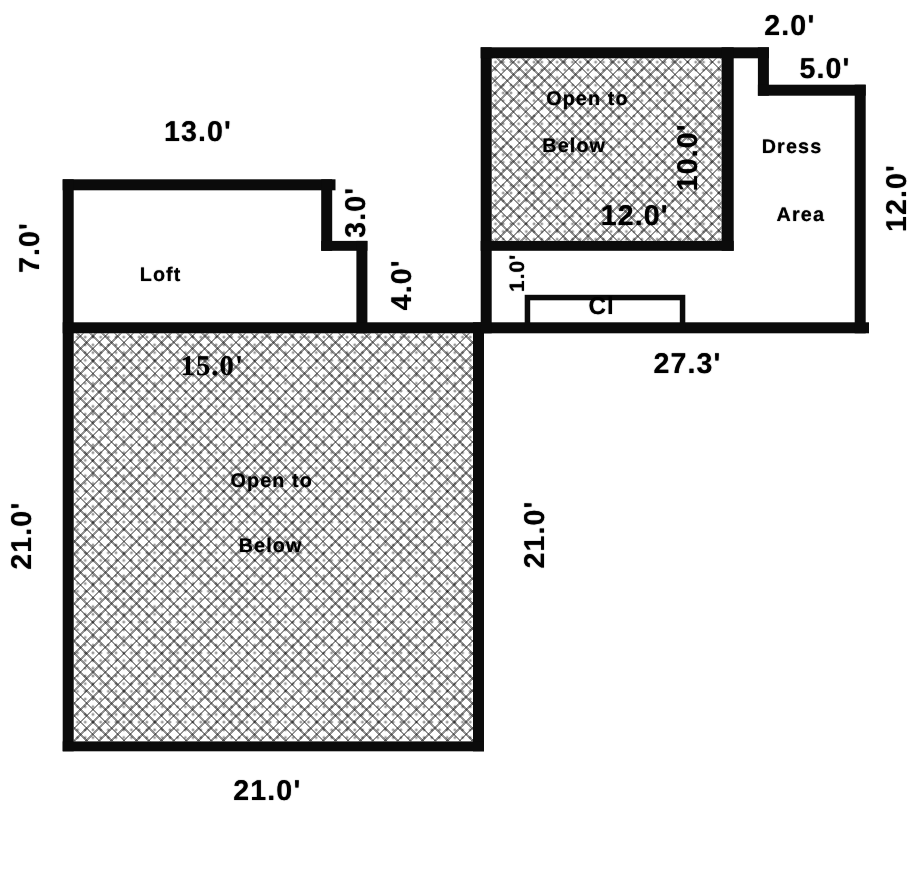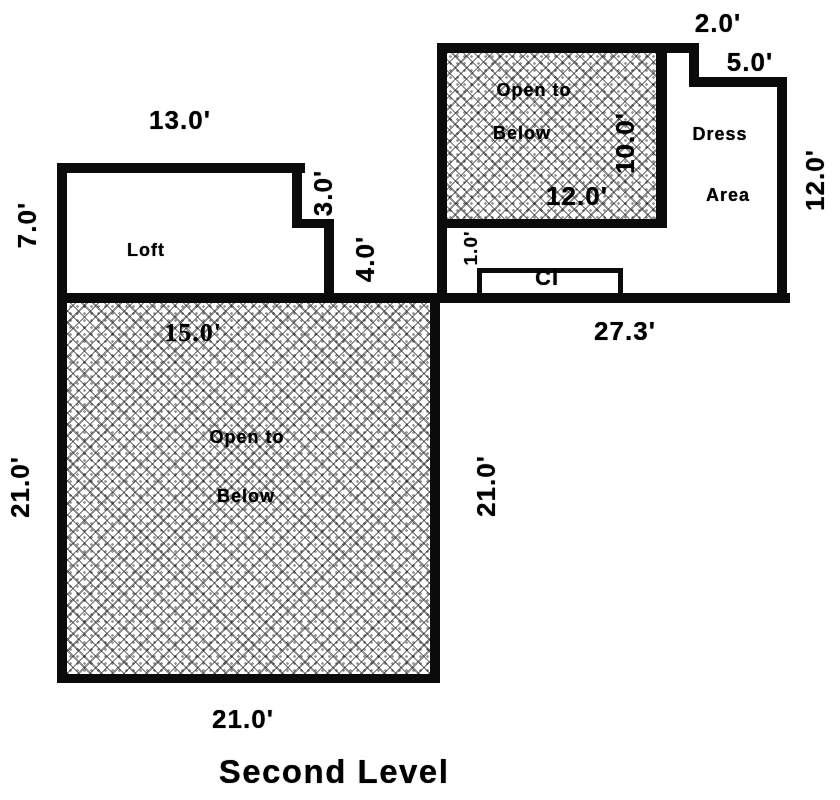--- a/index.html
+++ b/index.html
@@ -102,7 +102,6 @@
 
   <span class="lbl" style="left:547px;top:278px;font-size:22px;">Cl</span>
 
-  <span class="lbl title" style="left:334px;top:772px;">Second Level</span>
 
 </div>
 

